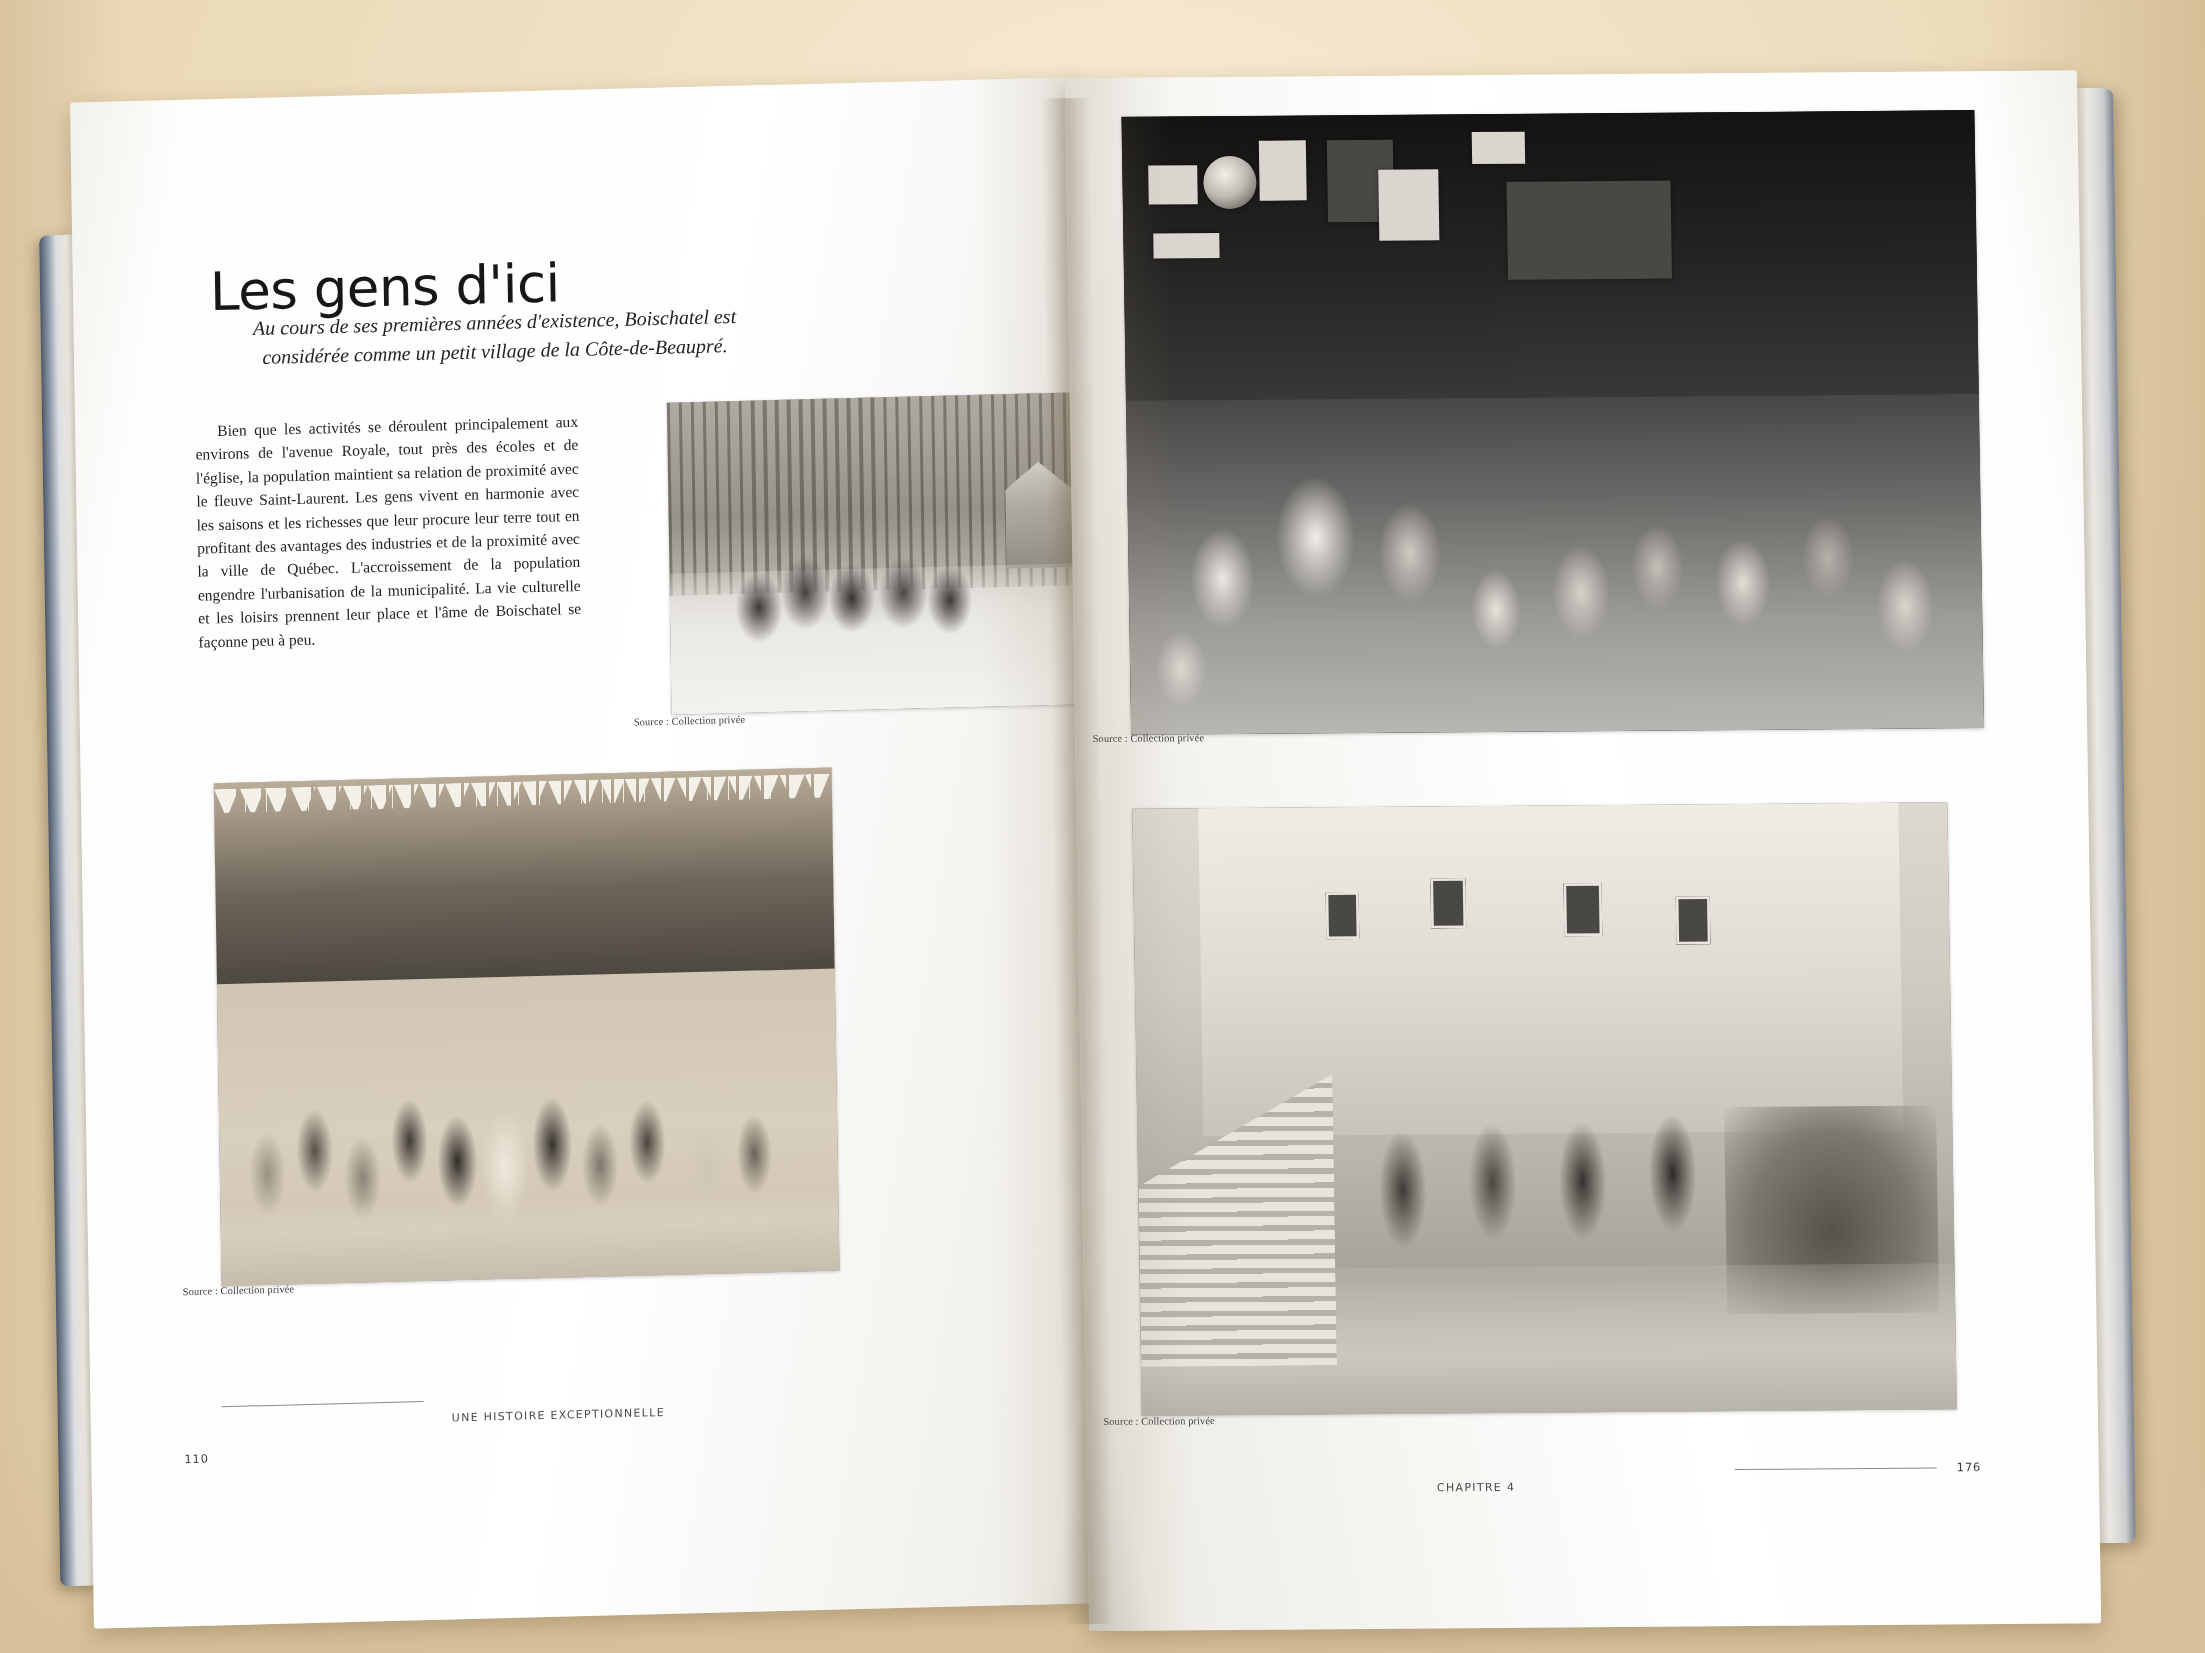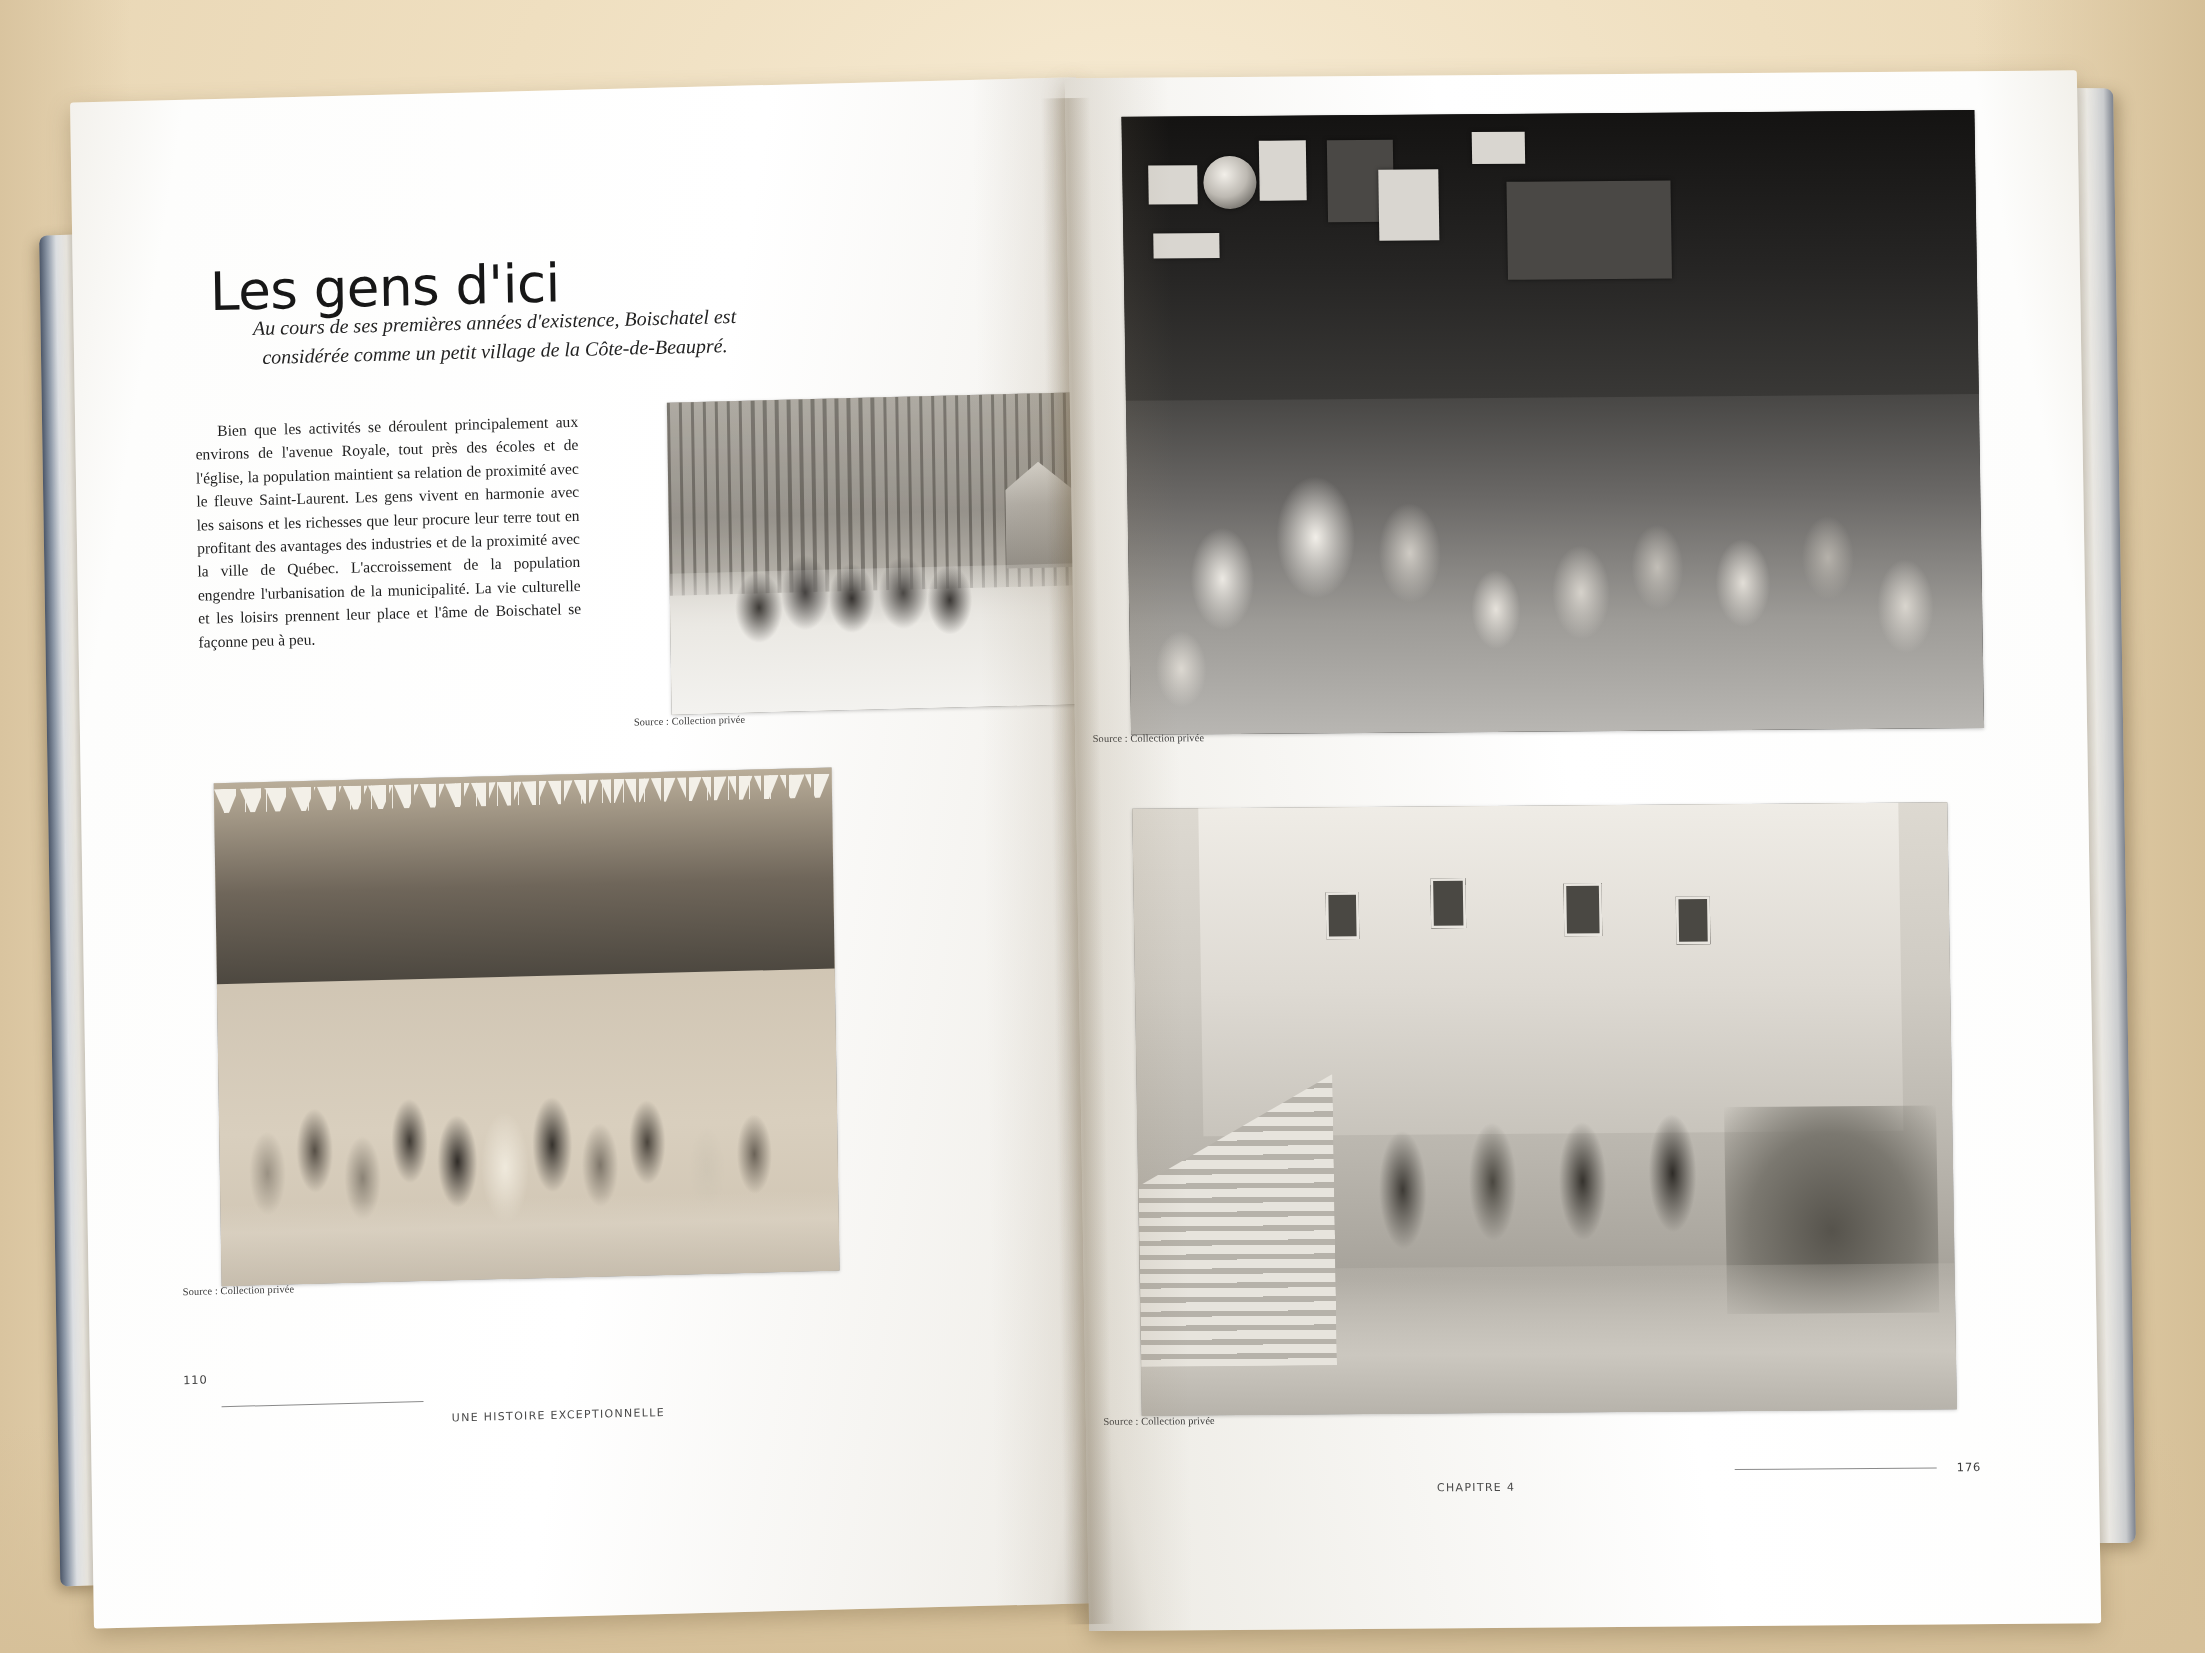--- a/index.html
+++ b/index.html
@@ -445,7 +445,7 @@
         </figure>
         <div class="caption" id="cap-wedding">Source : Collection privée</div>
 
-        <div class="folio" style="left:93px; top:1273px;">110</div>
+        <div class="folio" style="left:93px; top:1352px;">110</div>
         <div class="rule" style="left:131px; top:1307px; width:202px;"></div>
         <div class="footer" style="left:361px; top:1318px;">UNE HISTOIRE EXCEPTIONNELLE</div>
 

